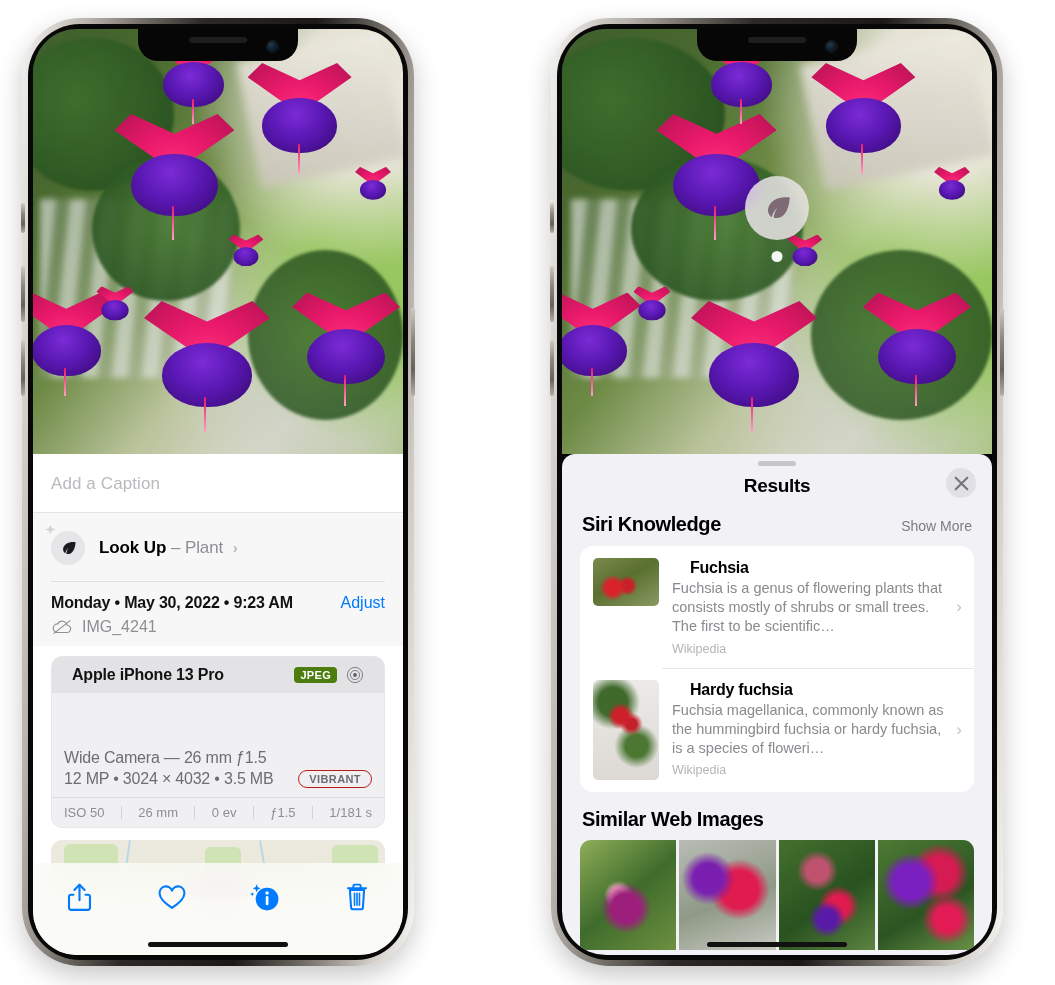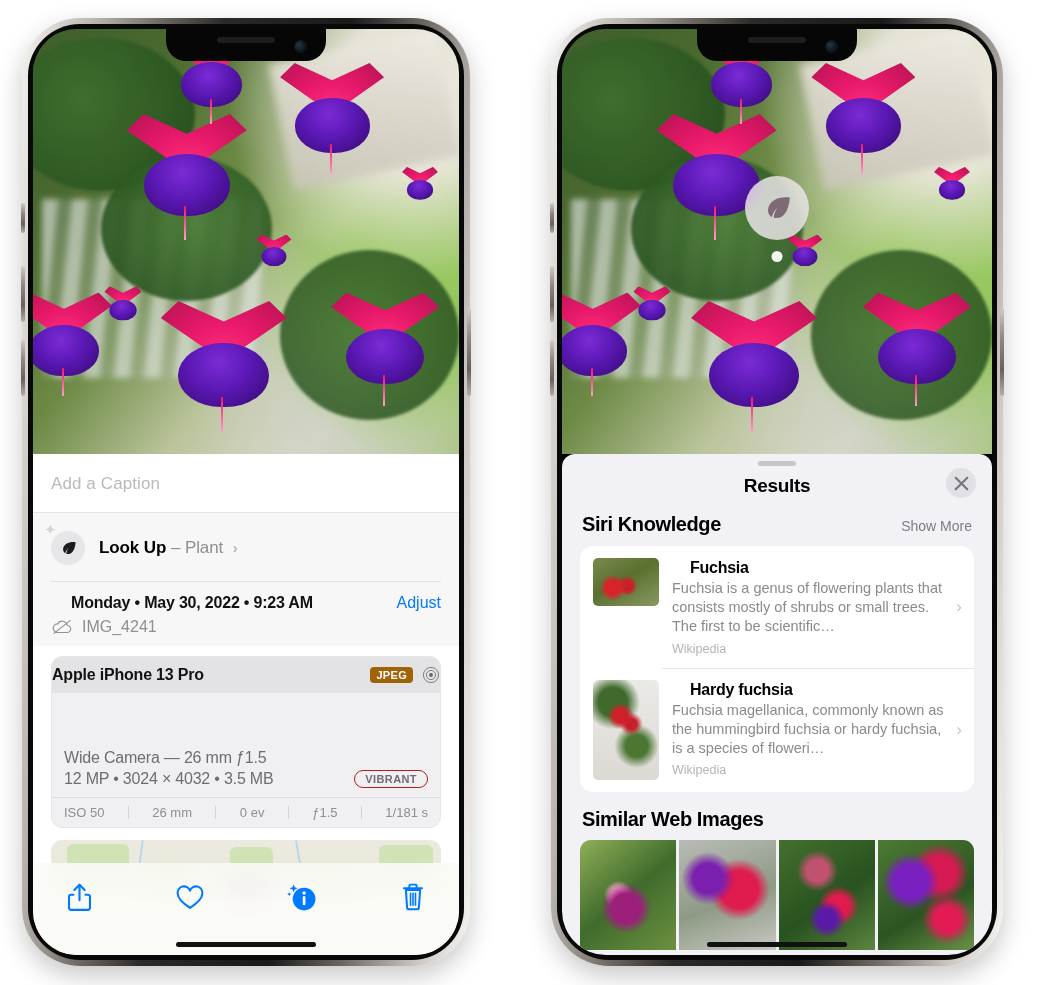--- a/index.html
+++ b/index.html
@@ -130,7 +130,7 @@
 
 <div class="stage">
 
-  <div class="phone" style="left:22px;top:18px;width:448px;height:948px;">
+  <div class="phone" style="left:22px;top:18px;width:392px;height:948px;">
     <div class="phone-inner"></div>
     <div class="side-btn" style="left:-1px;top:185px;height:30px;"></div>
     <div class="side-btn" style="left:-1px;top:248px;height:56px;"></div>

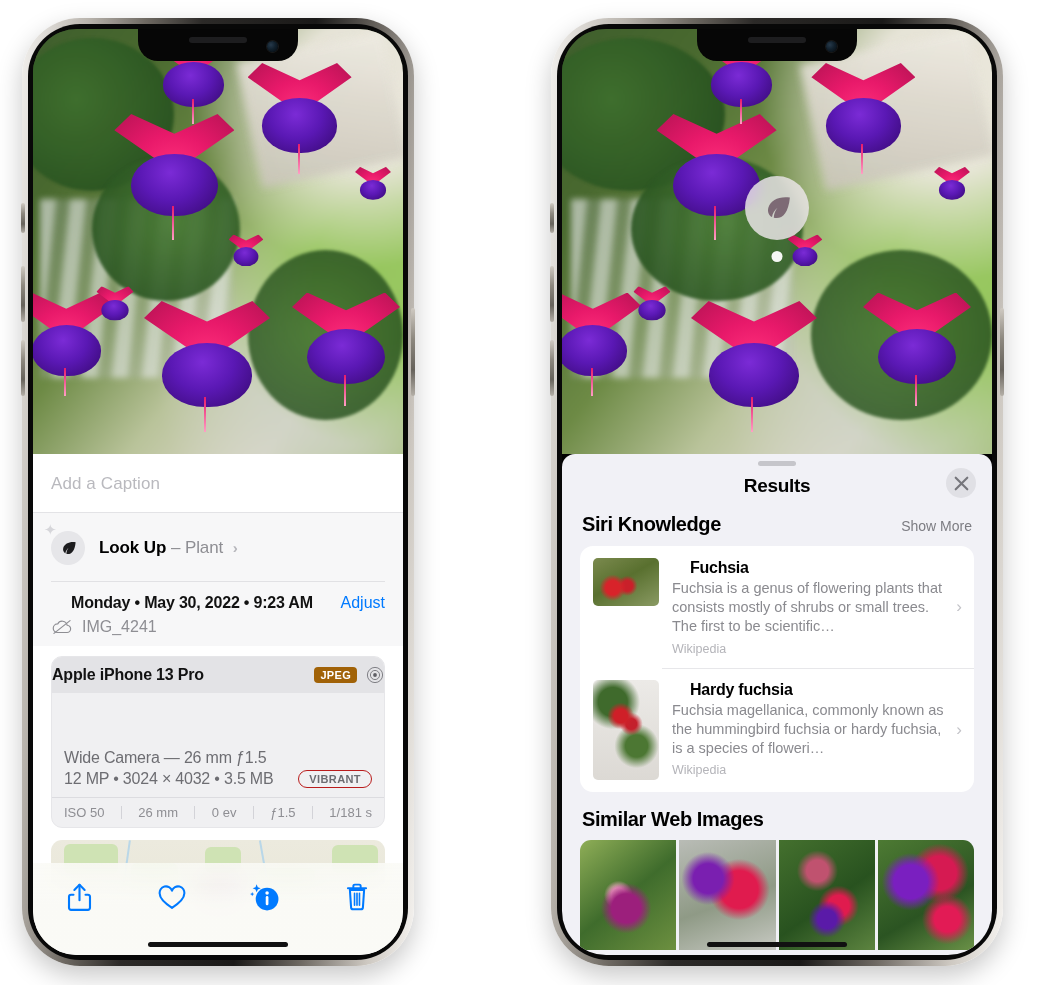--- a/index.html
+++ b/index.html
@@ -68,7 +68,7 @@
   .meta-sec{background:#f7f7f8;padding:0 18px 10px;}
   .meta-divider{height:.5px;background:#e1e1e4;margin:0 0 12px;}
   .meta-line1{display:flex;align-items:baseline;justify-content:space-between;}
-  .meta-date{font-size:16px;font-weight:700;color:#121212;letter-spacing:-.2px;margin-left:20px;}
+  .meta-date{font-size:16px;font-weight:700;color:#121212;letter-spacing:-.2px;}
   .adjust{font-size:16px;color:#007aff;font-weight:400;}
   .meta-line2{display:flex;align-items:center;gap:9px;margin-top:6px;font-size:16px;color:#8e8e93;}
 

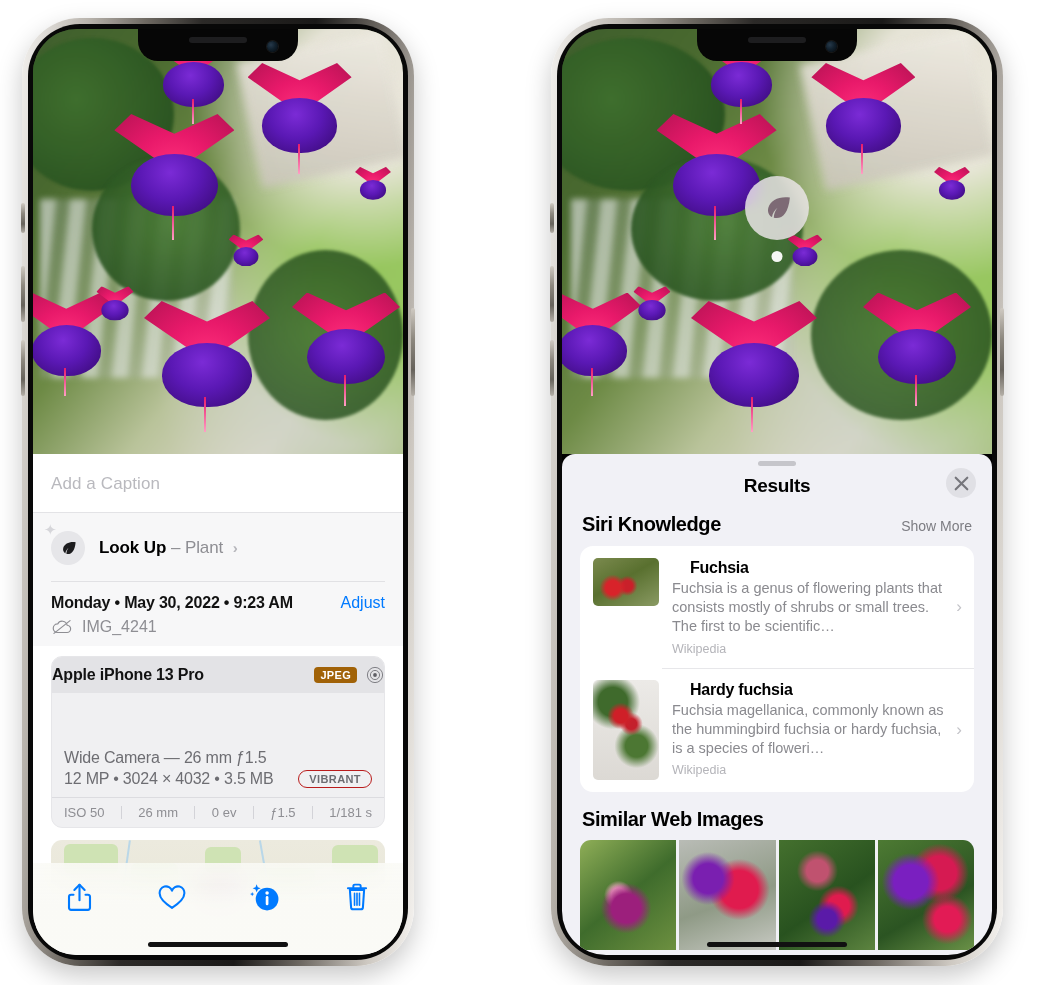--- a/index.html
+++ b/index.html
@@ -73,7 +73,7 @@
   .meta-line2{display:flex;align-items:center;gap:9px;margin-top:6px;font-size:16px;color:#8e8e93;}
 
   .cam-card{margin:10px 18px 0;border-radius:11px;overflow:hidden;background:#f0f0f2;border:.5px solid #e6e6e9;}
-  .cam-head{display:flex;align-items:center;justify-content:space-between;background:#e3e3e6;padding:9px 0;}
+  .cam-head{display:flex;align-items:center;justify-content:space-between;background:#e3e3e6;padding:9px 20px;}
   .cam-head .name{font-size:16px;font-weight:700;color:#121212;letter-spacing:-.2px;}
   .cam-head .right{display:flex;align-items:center;gap:9px;}
   .chip-jpeg{background:#a16207;color:#fff;font-size:11px;font-weight:700;border-radius:4px;padding:2px 6px;letter-spacing:.3px;}

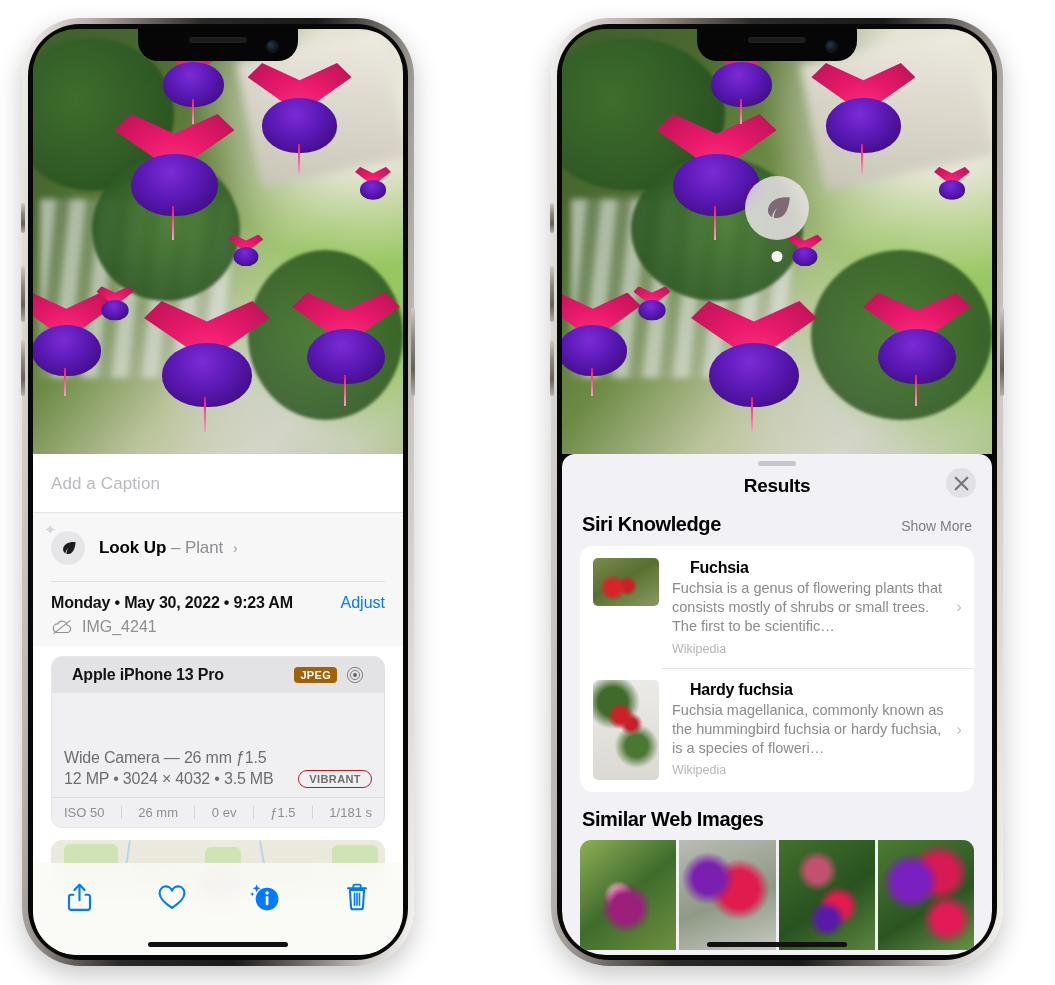--- a/index.html
+++ b/index.html
@@ -76,7 +76,7 @@
   .cam-head{display:flex;align-items:center;justify-content:space-between;background:#e3e3e6;padding:9px 20px;}
   .cam-head .name{font-size:16px;font-weight:700;color:#121212;letter-spacing:-.2px;}
   .cam-head .right{display:flex;align-items:center;gap:9px;}
-  .chip-jpeg{background:#a16207;color:#fff;font-size:11px;font-weight:700;border-radius:4px;padding:2px 6px;letter-spacing:.3px;}
+  .chip-jpeg{background:#4d7c0f;color:#fff;font-size:11px;font-weight:700;border-radius:4px;padding:2px 6px;letter-spacing:.3px;}
   .cam-body{padding:8px 12px 9px;}
   .cam-body .l1{font-size:16px;color:#6d6d72;letter-spacing:-.2px;margin-top:48px;}
   .cam-body .l2{display:flex;align-items:center;justify-content:space-between;margin-top:3px;}

